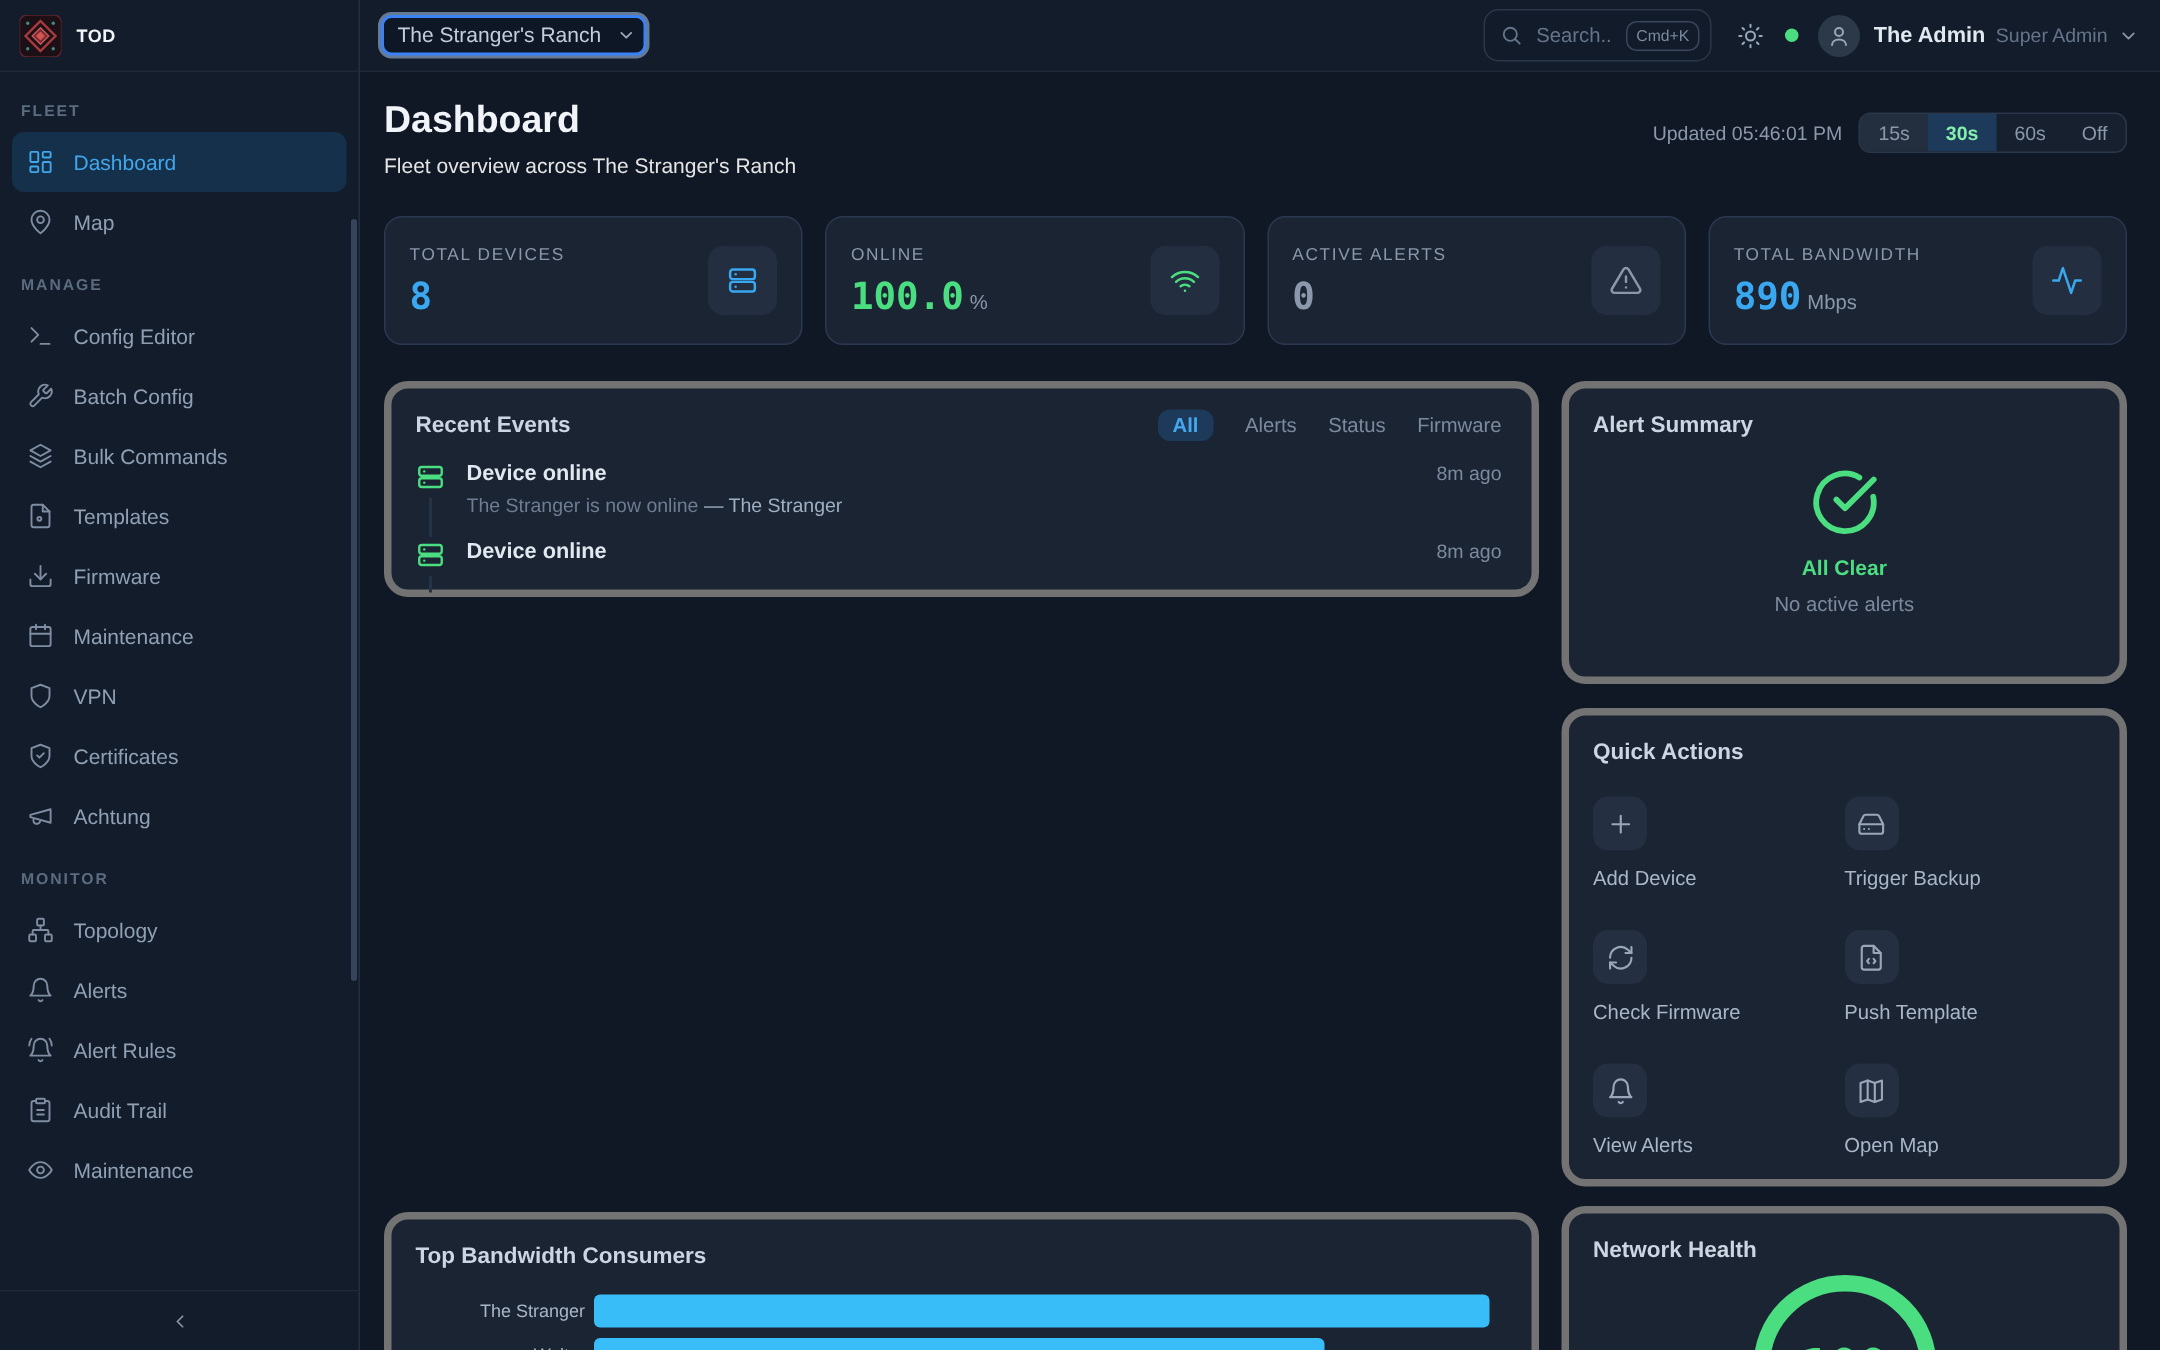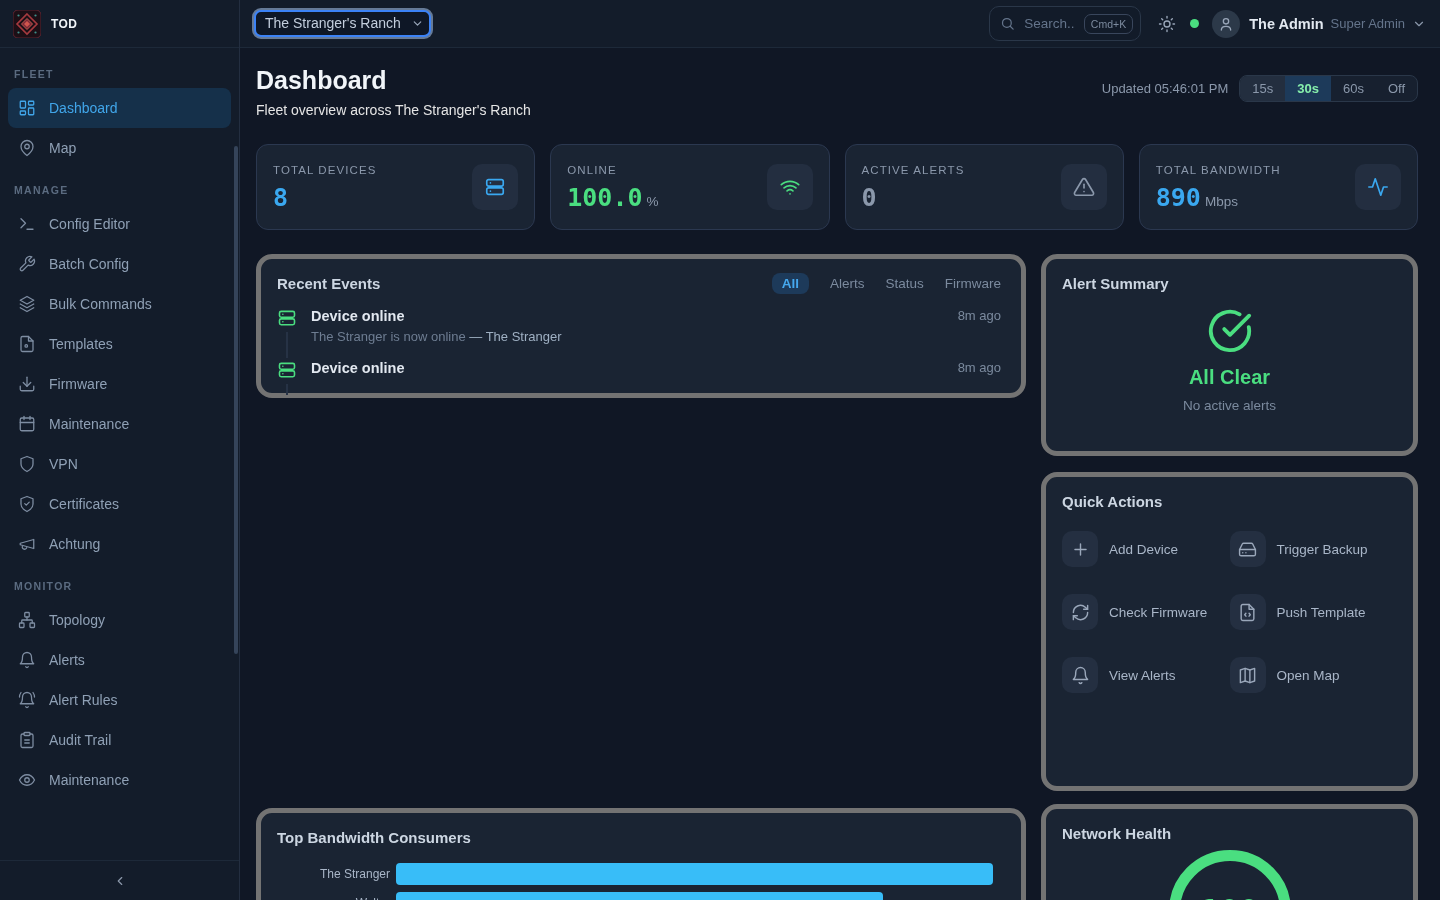--- a/index.html
+++ b/index.html
@@ -135,7 +135,7 @@
   .alert-panel { height:202px; display:flex; flex-direction:column; }
   .alert-center { flex:1; display:flex; flex-direction:column; align-items:center; justify-content:center; margin-top:-6px; }
   .check-icon { width:46px; height:46px; color:#4ade80; }
-  .all-clear { color:#4ade80; font-size:20px; font-weight:bold; margin-top:12px; }
+  .all-clear { color:#4ade80; font-size:14px; font-weight:bold; margin-top:12px; }
   .no-alerts { color:#7b8a9e; font-size:13.5px; margin-top:9px; }
 
   

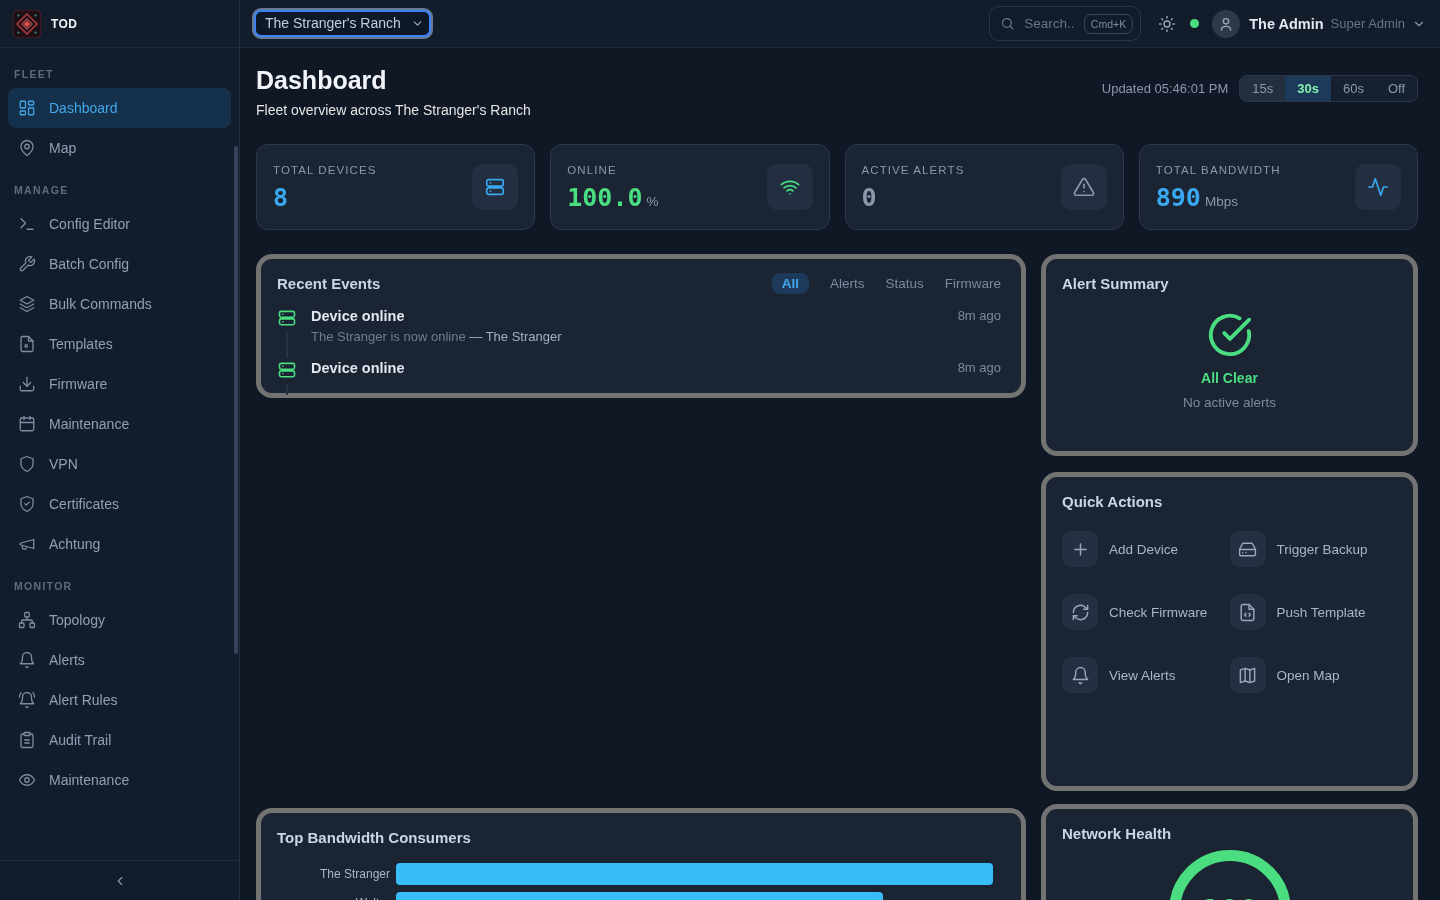--- a/index.html
+++ b/index.html
@@ -141,7 +141,7 @@
   
   .qa-panel { height:319px; margin-top:16px; }
   .qa-grid { display:grid; grid-template-columns:1fr 1fr; row-gap:27px; margin-top:21px; }
-  .qa { display:flex; flex-direction:row; align-items:center; gap:11px; cursor:pointer; }
+  .qa { display:flex; flex-direction:column; align-items:flex-start; gap:11px; cursor:pointer; }
   .qa-tile { width:36px; height:36px; border-radius:10px; background:#242f41; color:#9aa7ba; display:flex; align-items:center; justify-content:center; }
   .qa-tile svg { width:19px; height:19px; }
   .qa-label { font-size:13.5px; color:#a9b6c8; }

